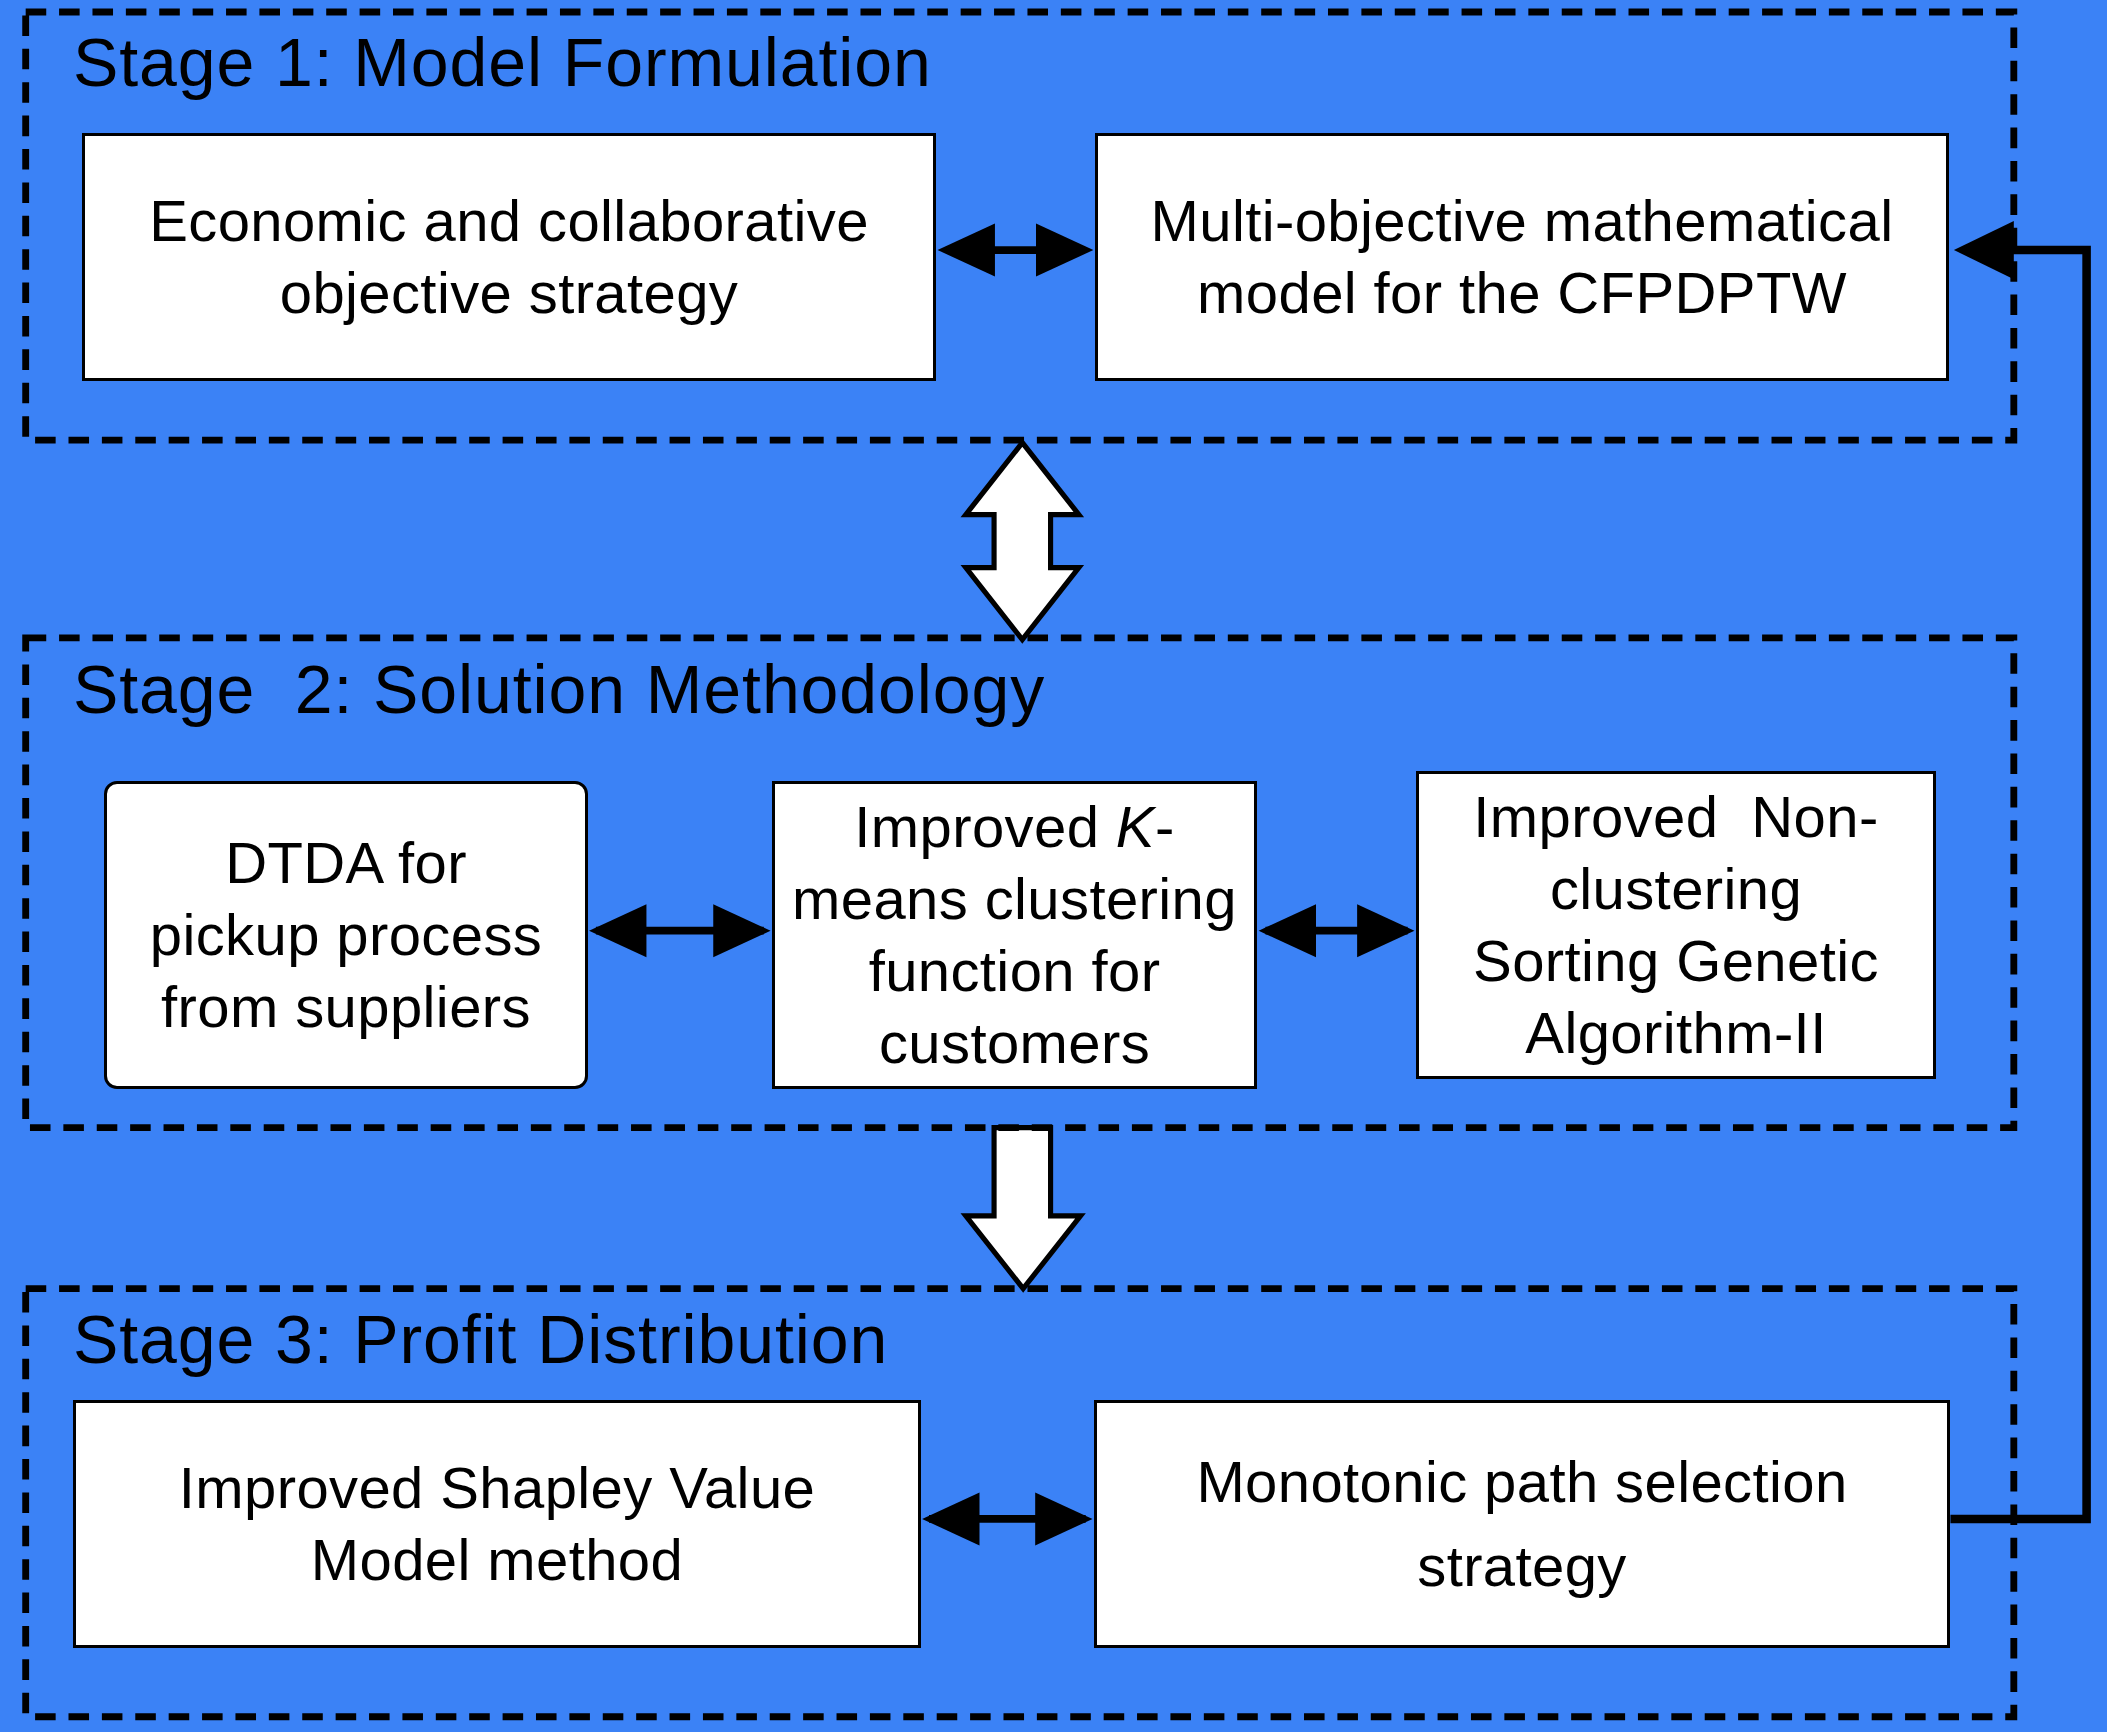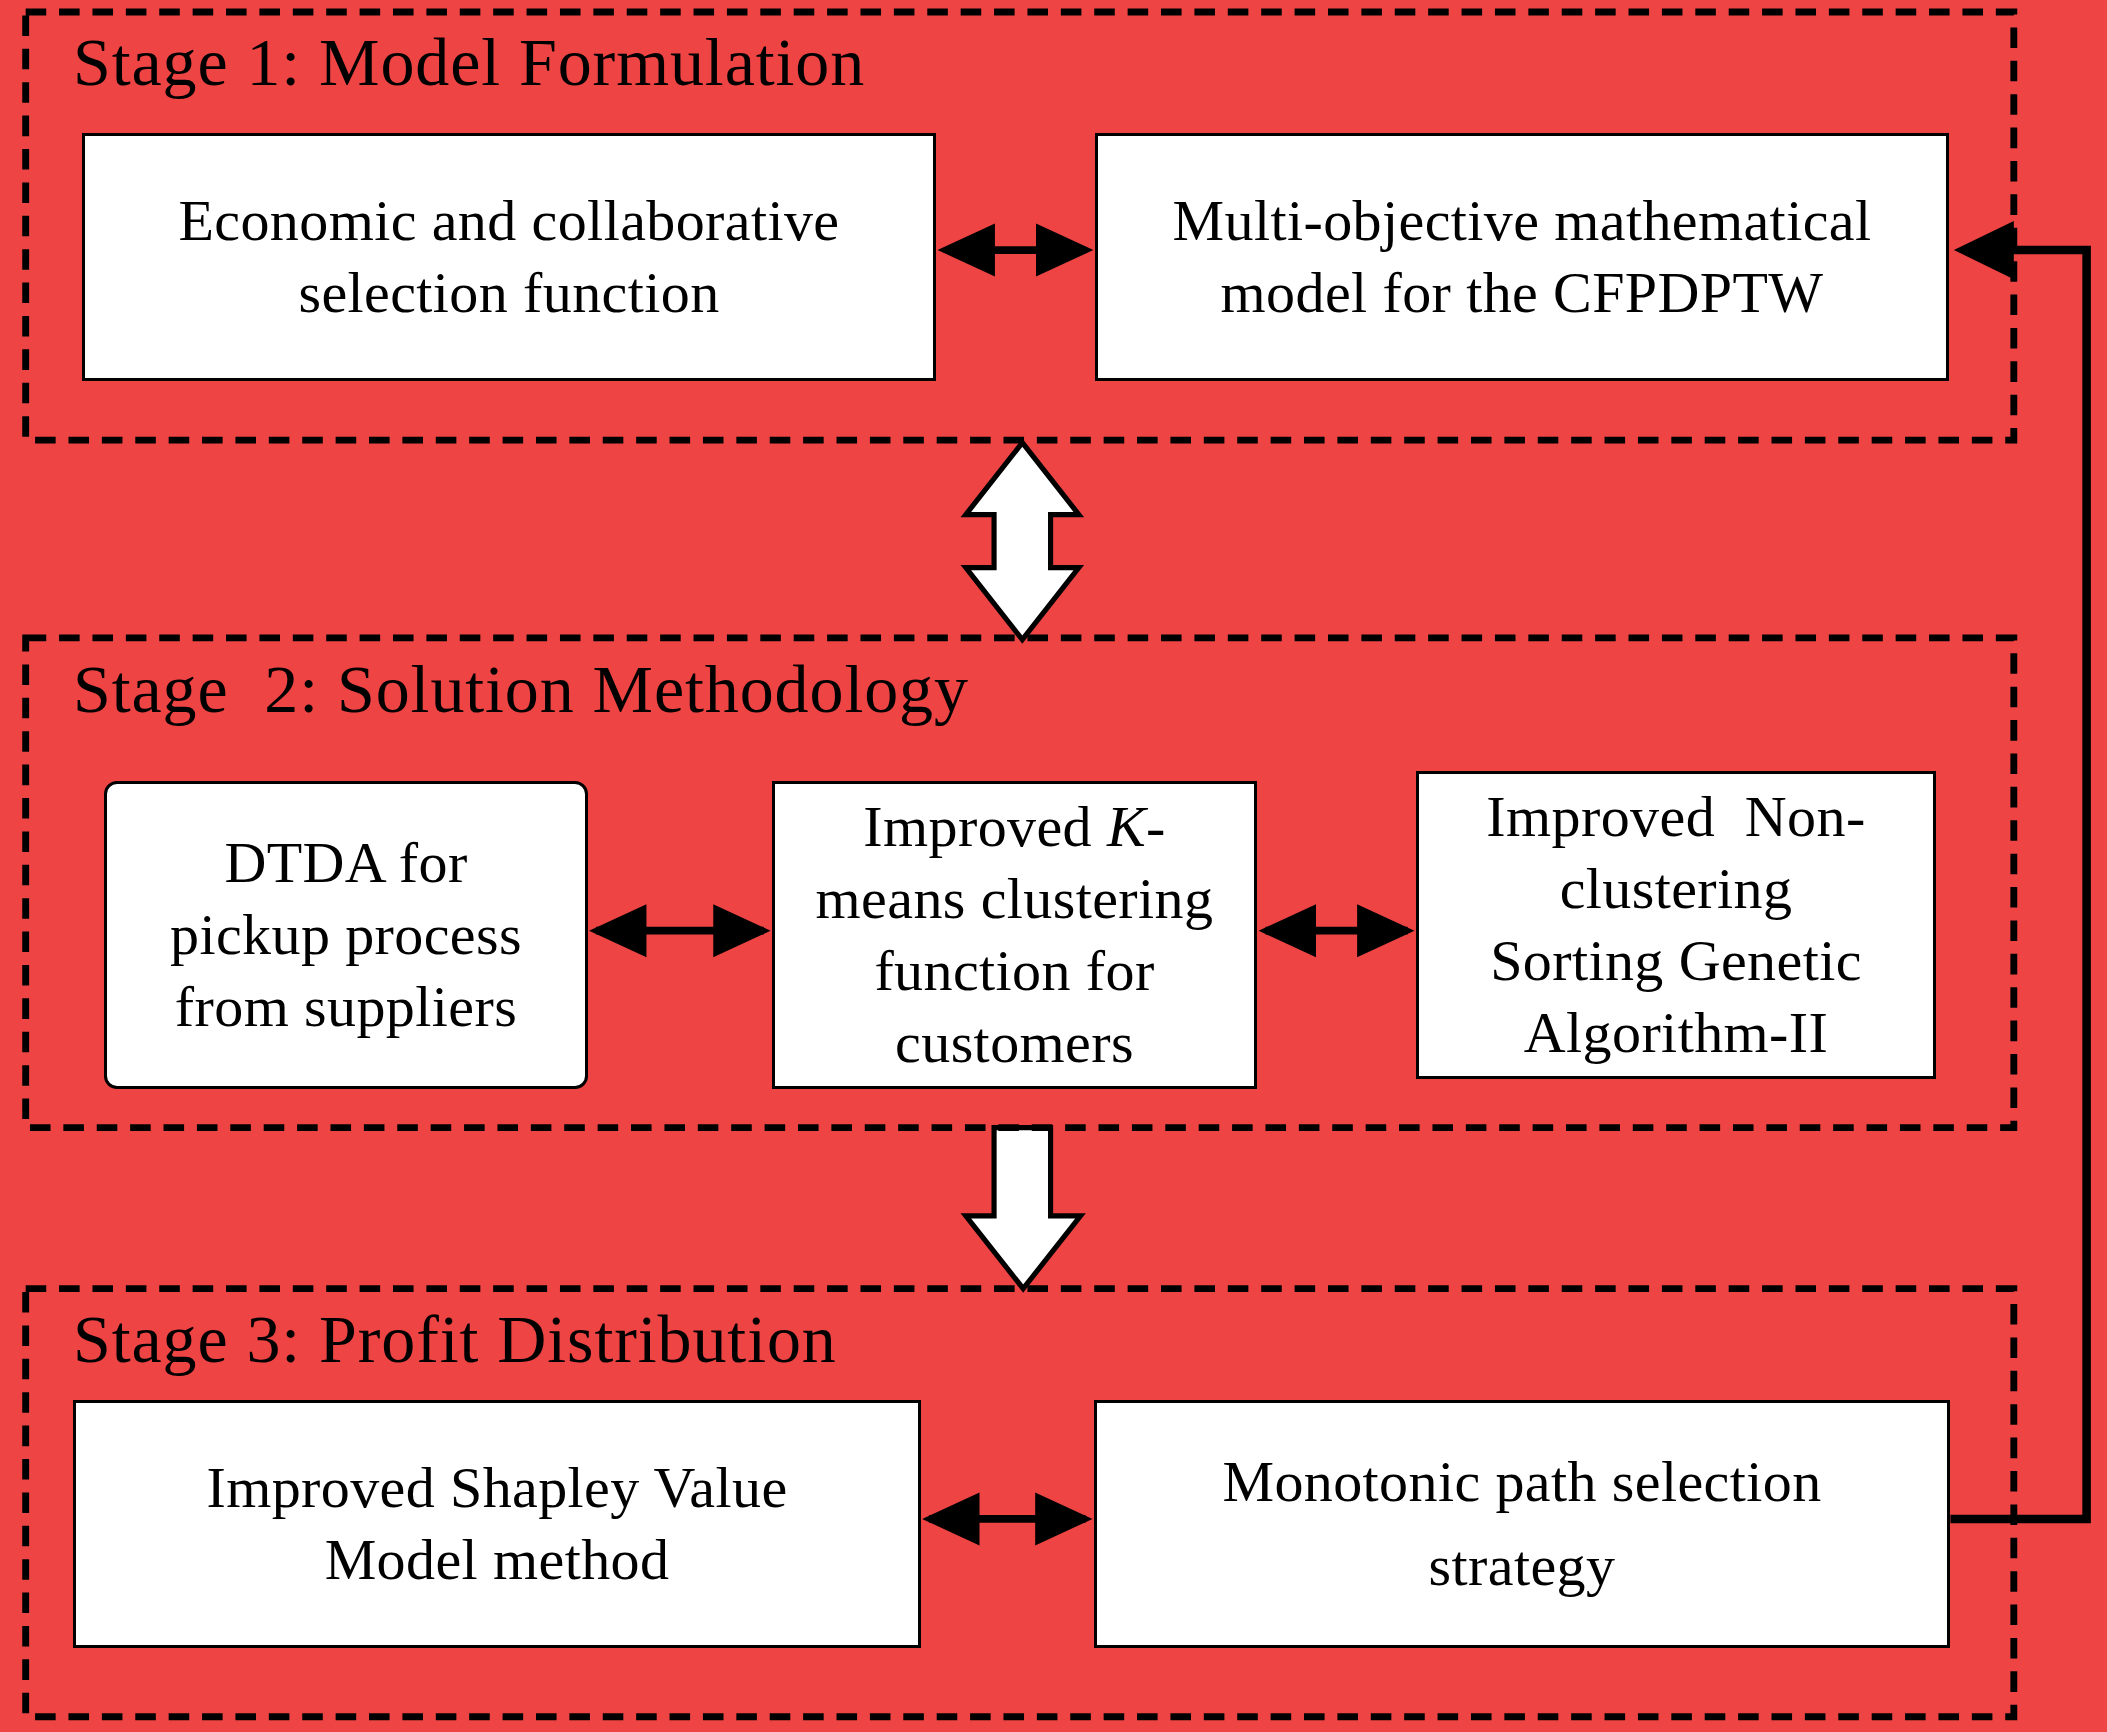--- a/index.html
+++ b/index.html
@@ -7,8 +7,8 @@
     position: relative;
     width: 2108px;
     height: 1733px;
-    background: #ef4444;
-    font-family: Liberation Serif, serif;
+    background: #3b82f6;
+    font-family: Liberation Sans, sans-serif;
     color: #000000;
     overflow: hidden;
   }

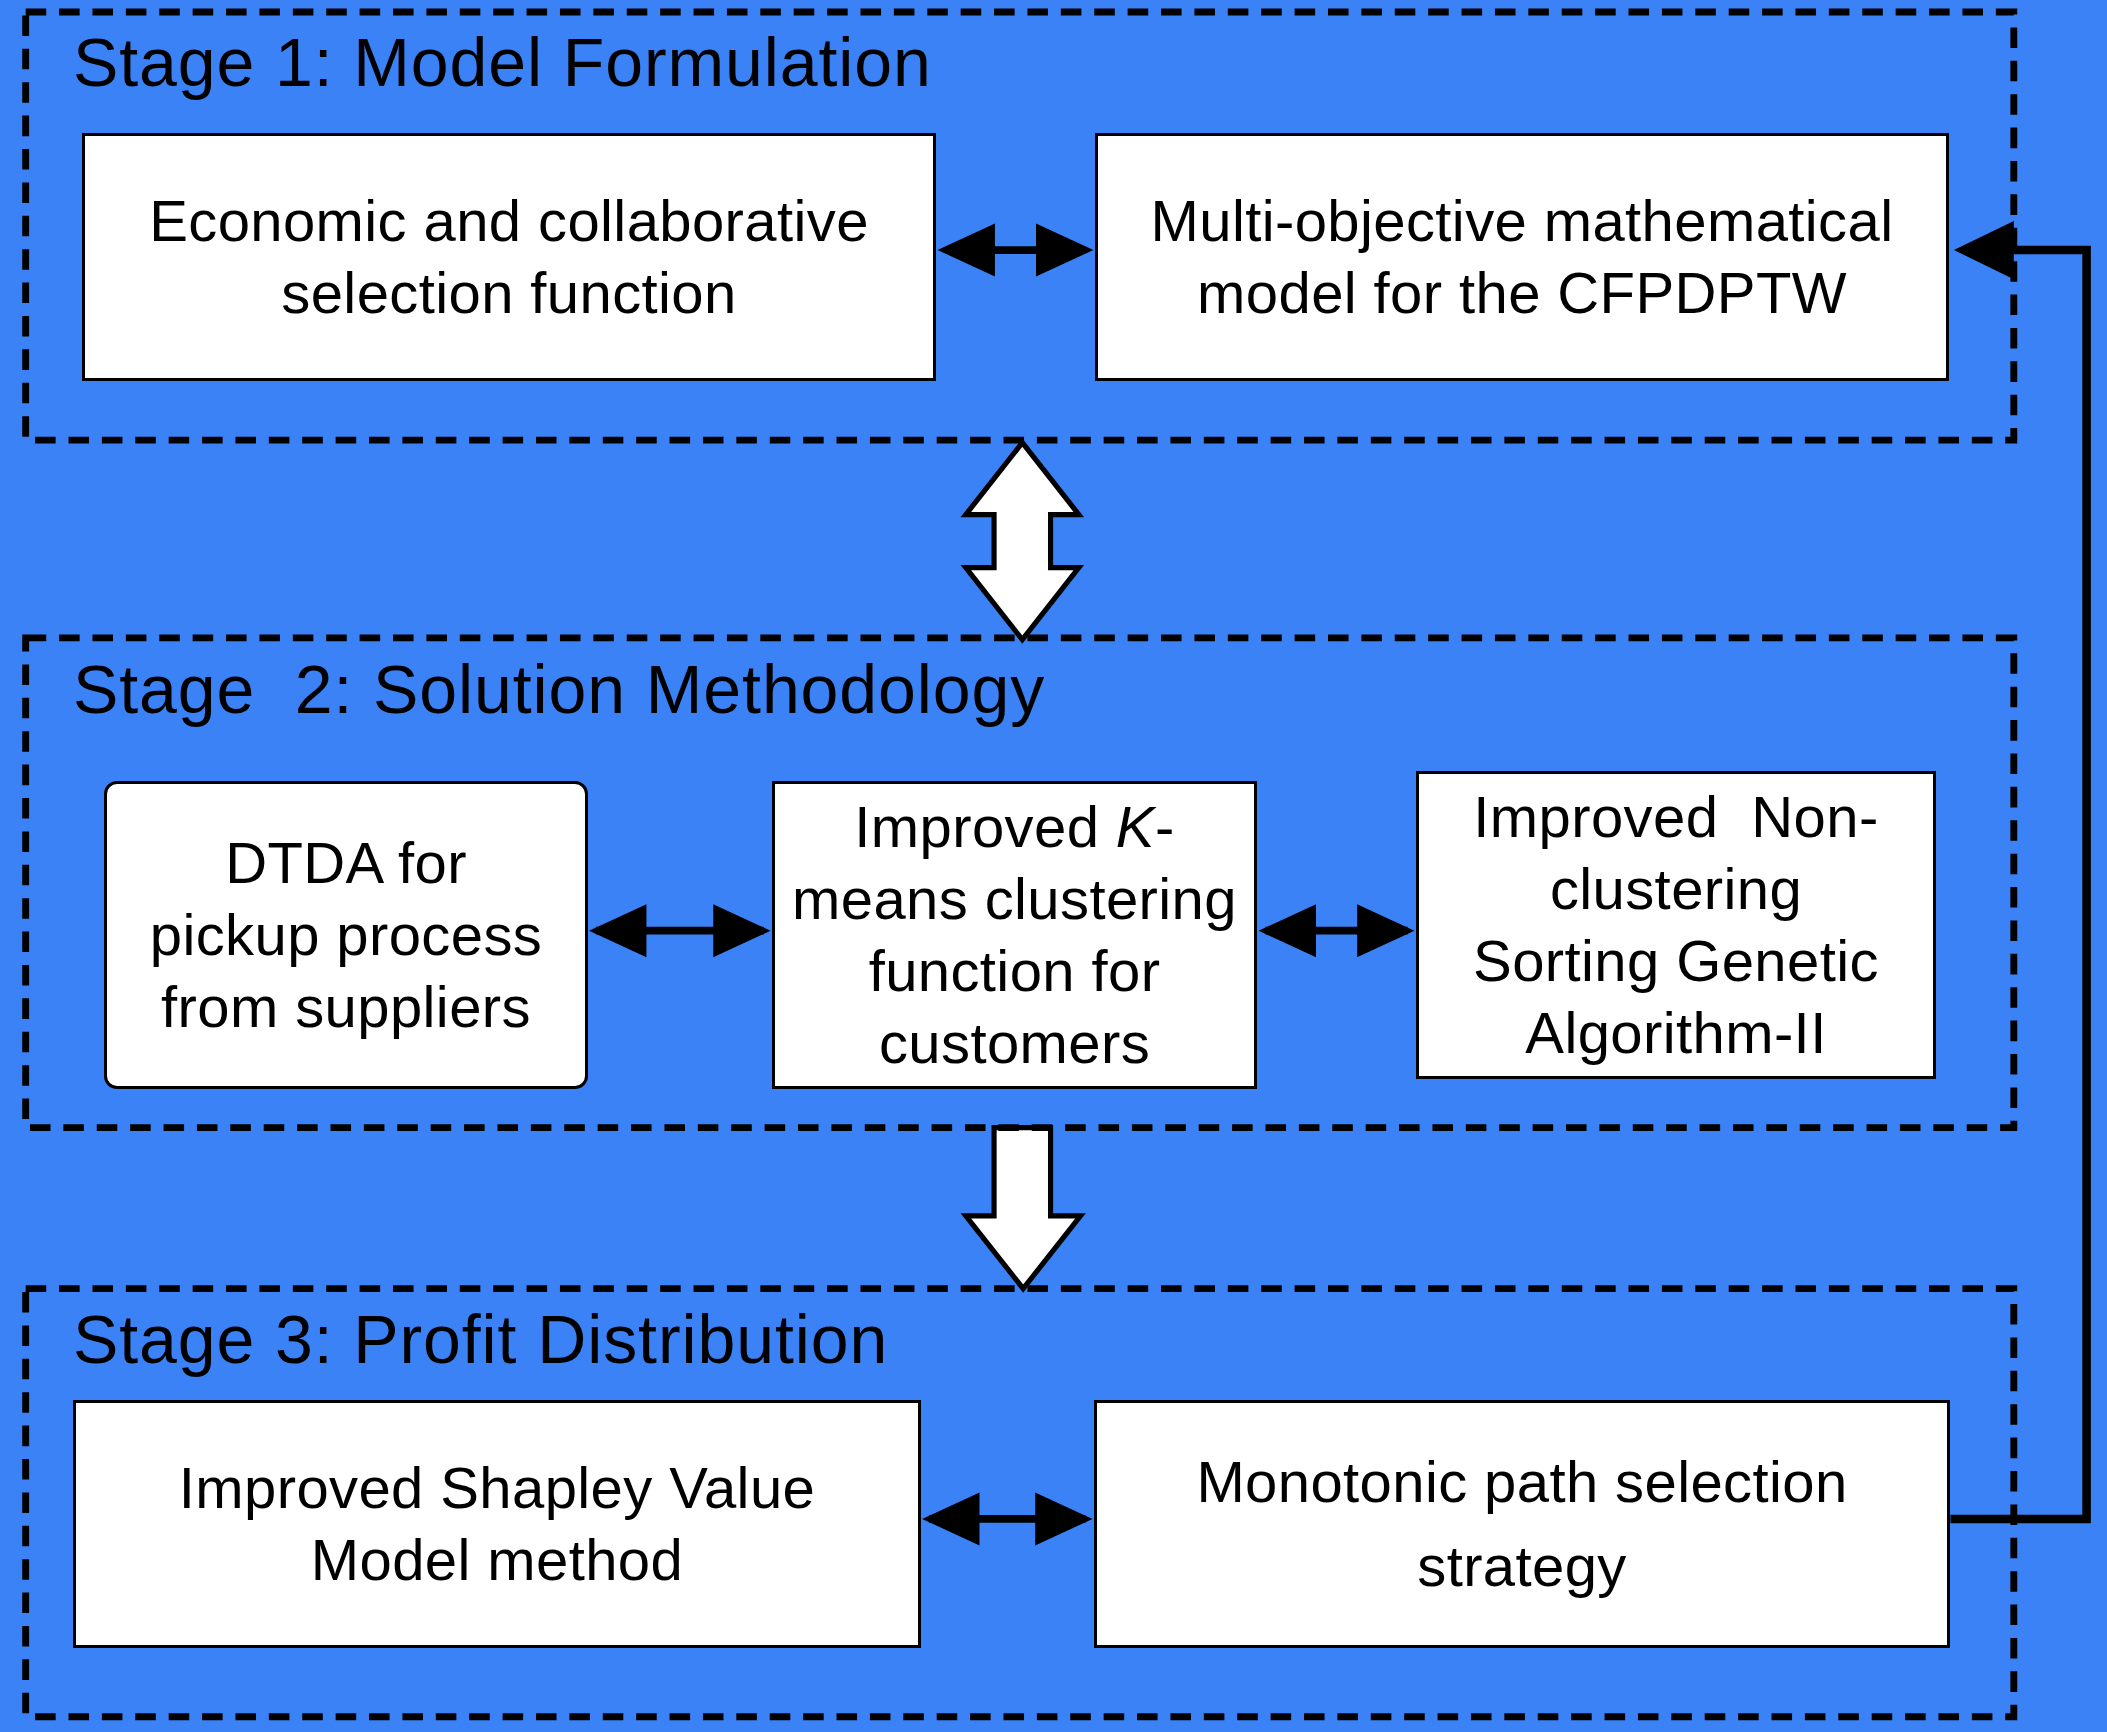--- a/index.html
+++ b/index.html
@@ -96,7 +96,7 @@
 
   <div class="node" style="left:82px; top:133px; width:854px; height:248px;">
     <div class="line">Economic and collaborative</div>
-    <div class="line">selection function</div>
+    <div class="line">objective strategy</div>
   </div>
   <div class="node" style="left:1095px; top:133px; width:854px; height:248px;">
     <div class="line">Multi-objective mathematical</div>

